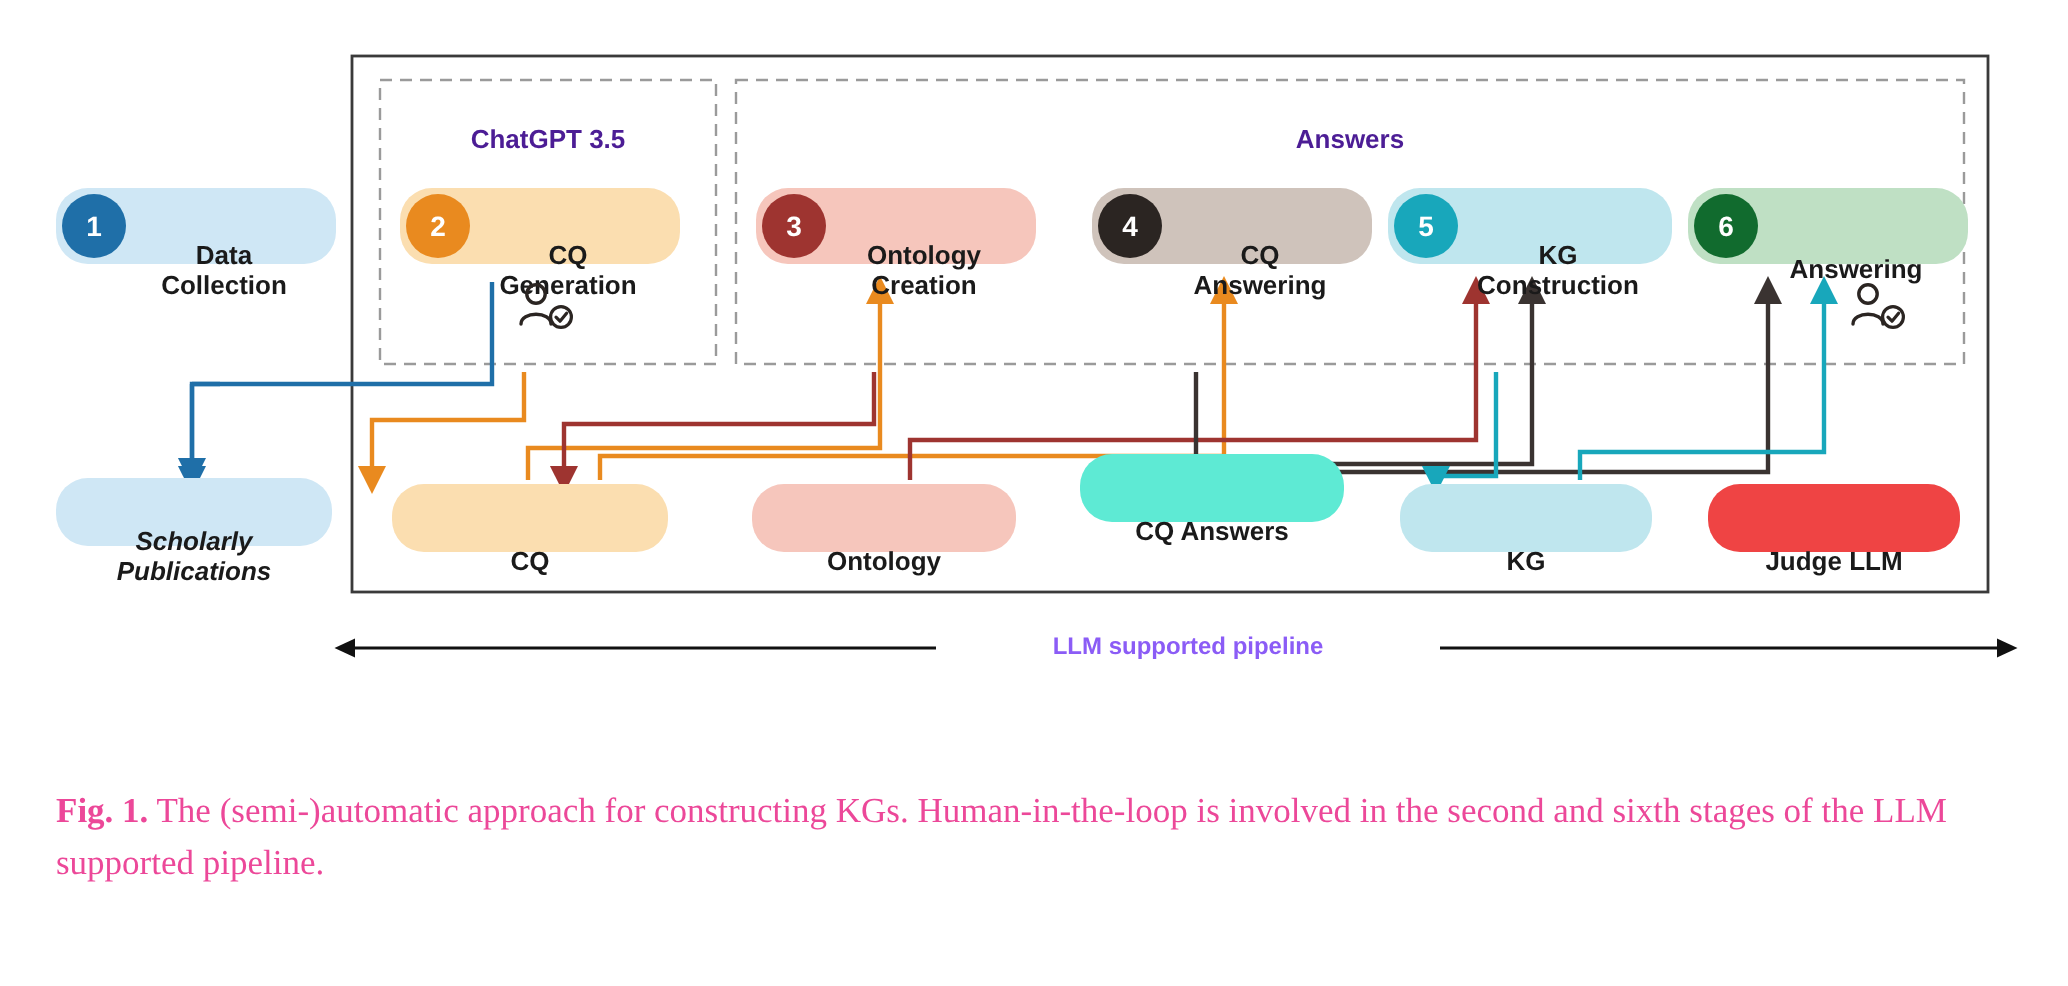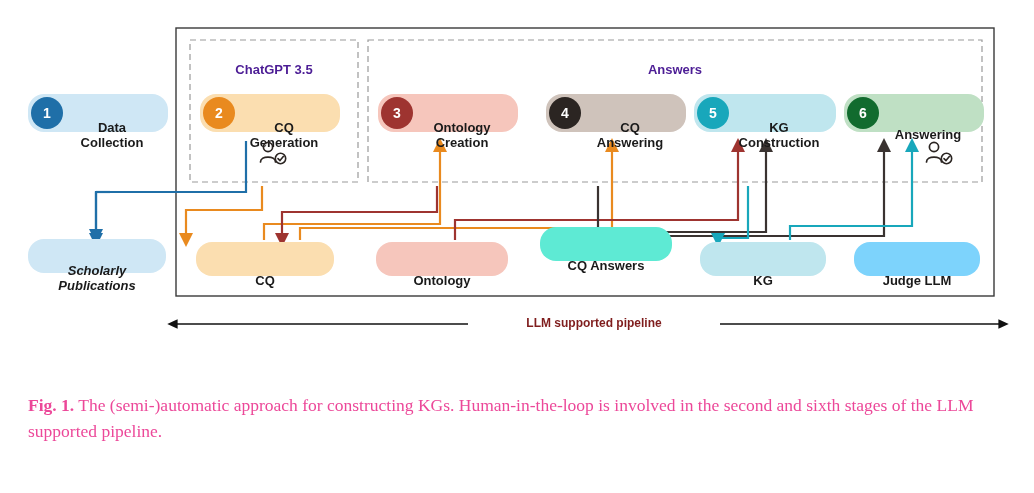--- a/index.html
+++ b/index.html
@@ -245,7 +245,7 @@
     <span class="label">KG</span>
   </div>
 
-  <div class="node artifact-node" style="left:854px; top:242px; width:126px; background:#7dd3fc;">
+  <div class="node artifact-node" style="left:854px; top:242px; width:126px; background:#ef4444;">
     <span class="label">Judge LLM</span>
   </div>
 

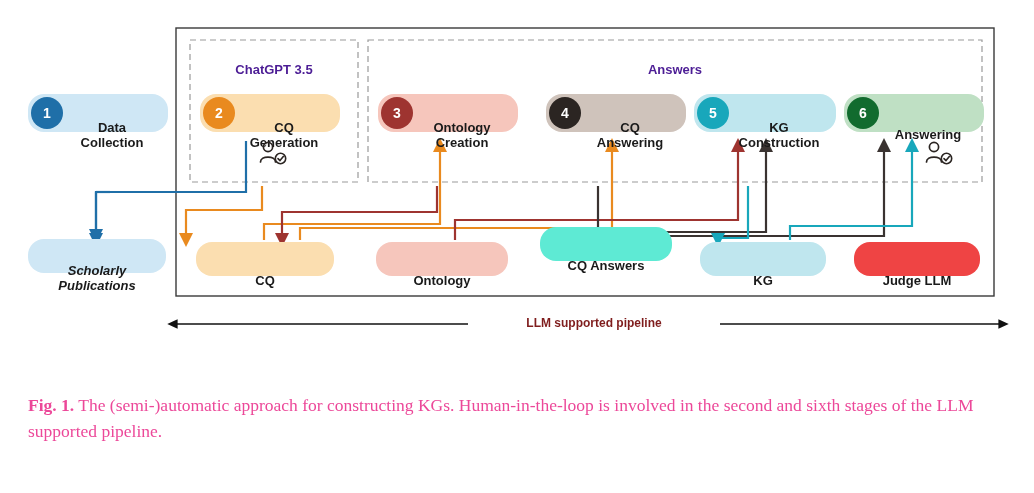--- a/index.html
+++ b/index.html
@@ -79,7 +79,7 @@
     position: absolute;
     font-size: 12px;
     font-weight: bold;
-    color: #7f1d1d;
+    color: #8b5cf6;
     text-align: center;
     background: #ffffff;
     padding: 0 6px;

